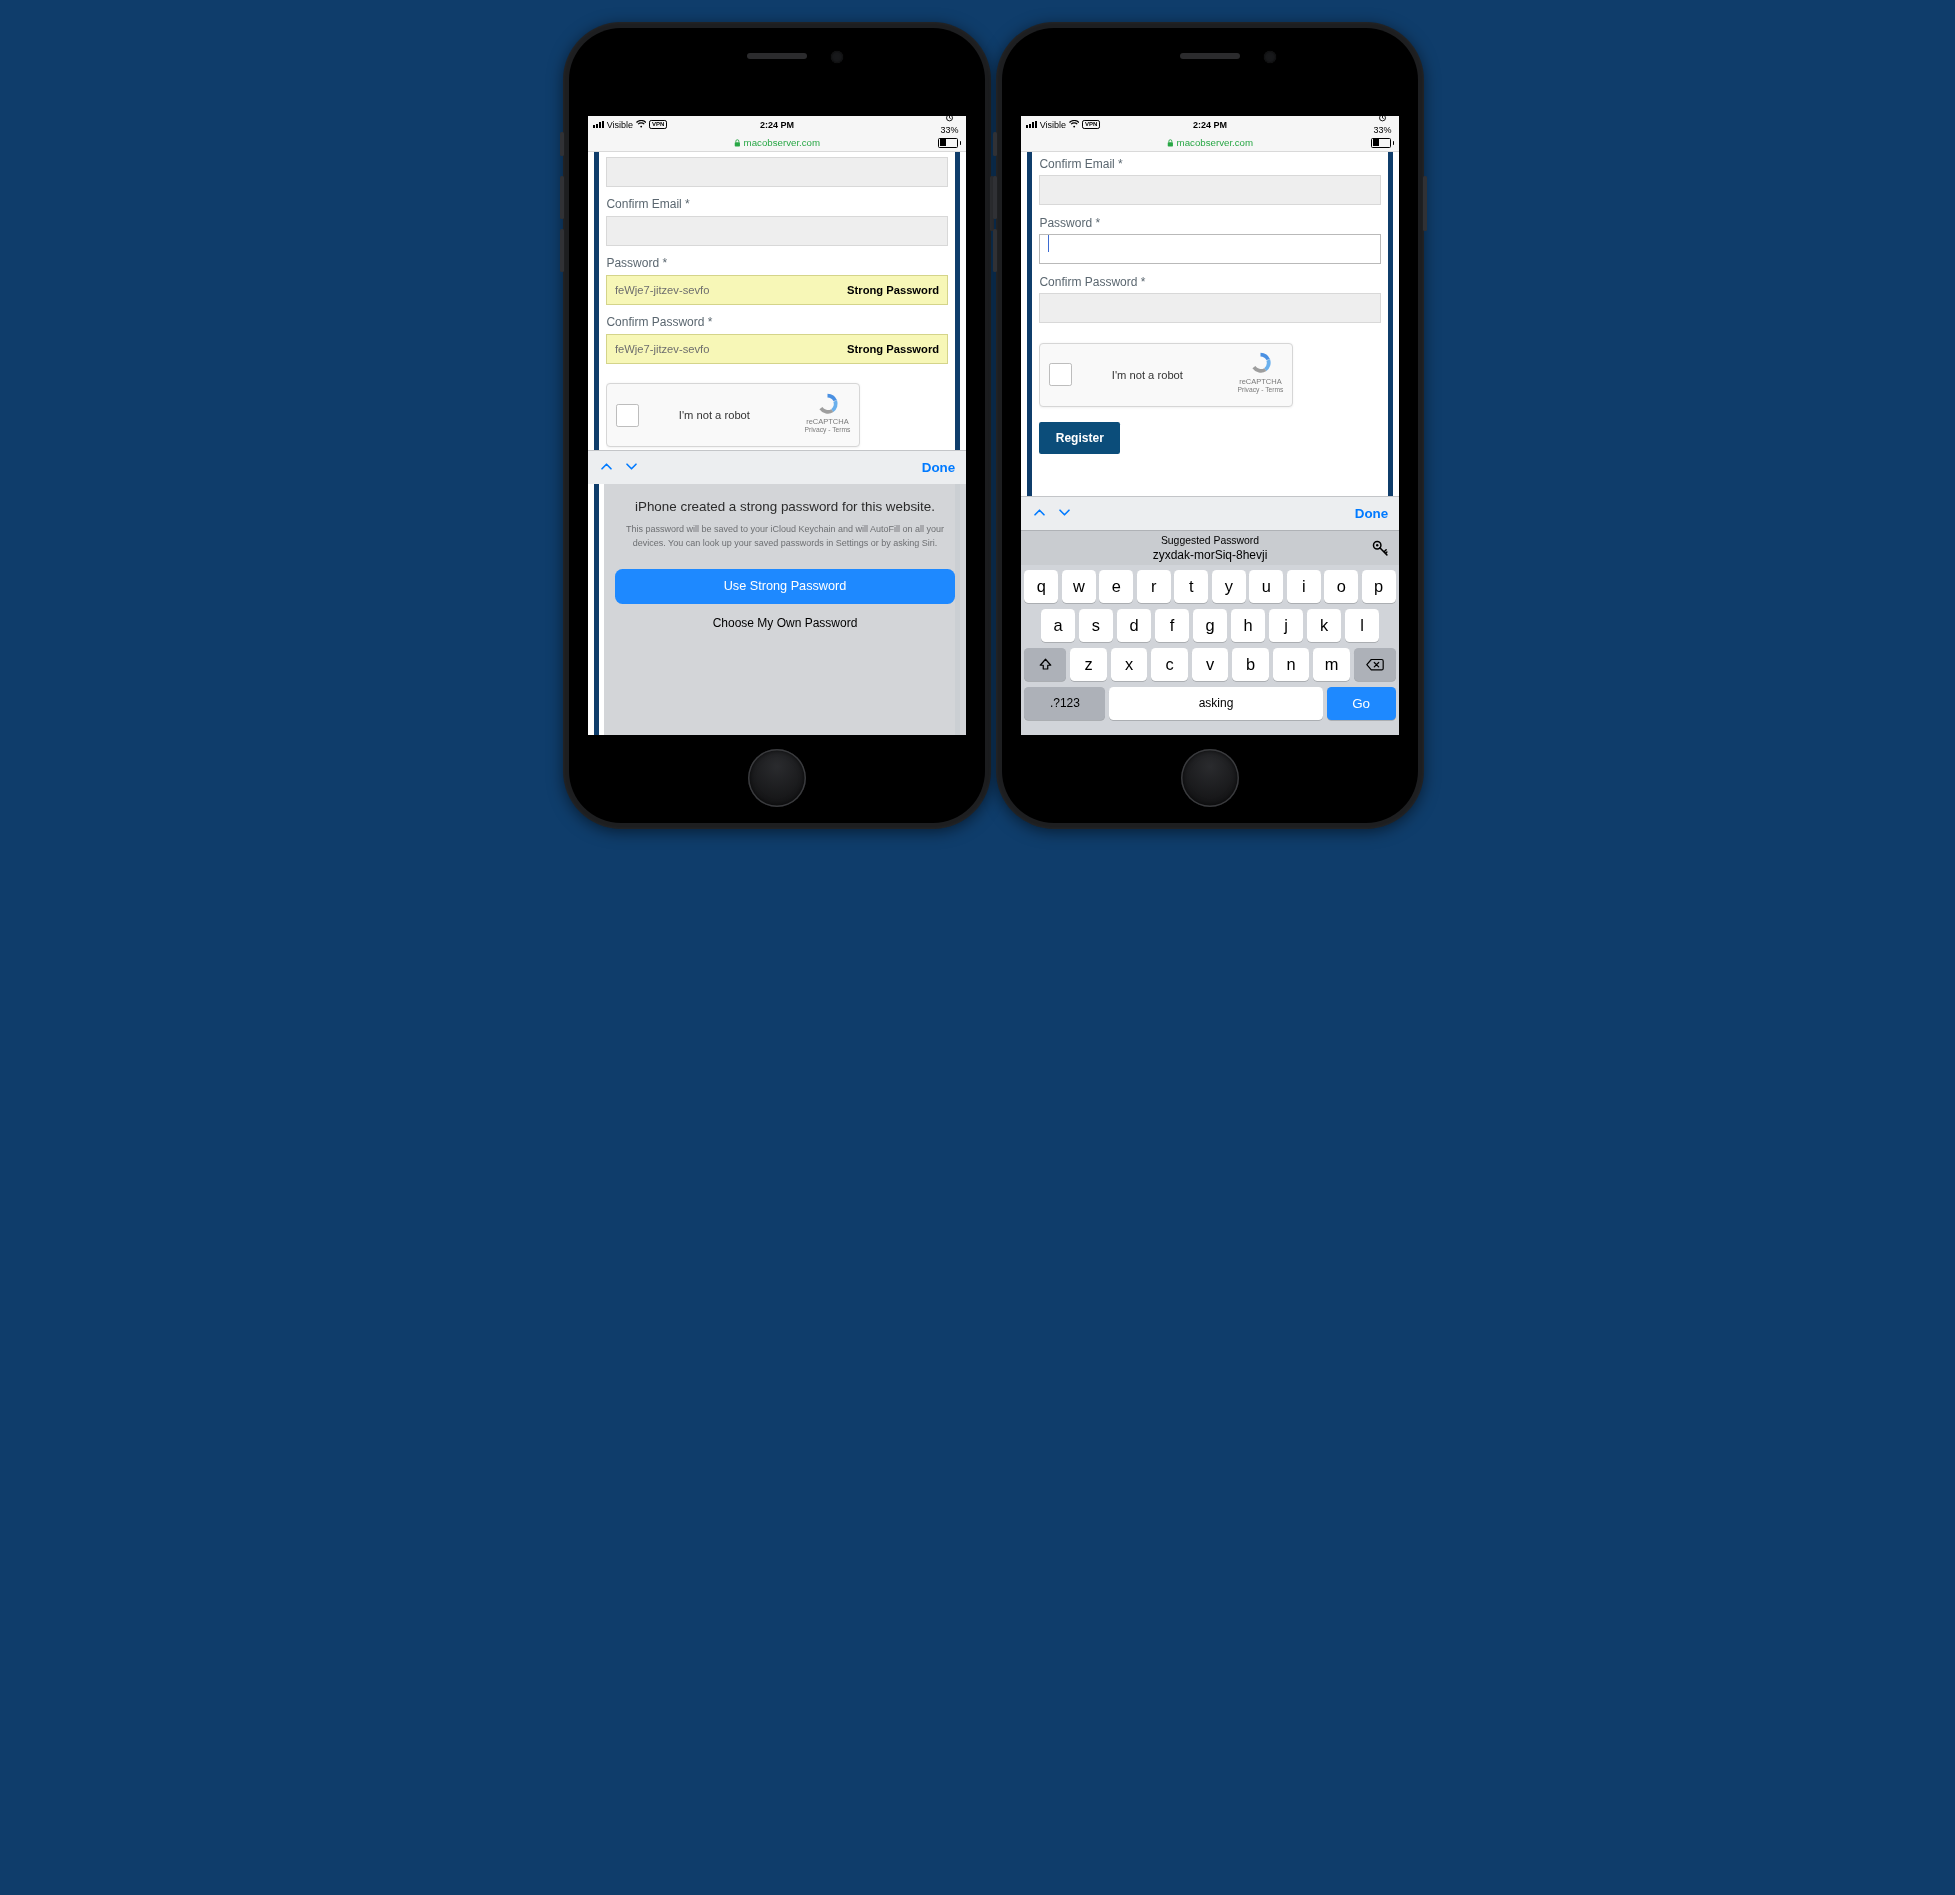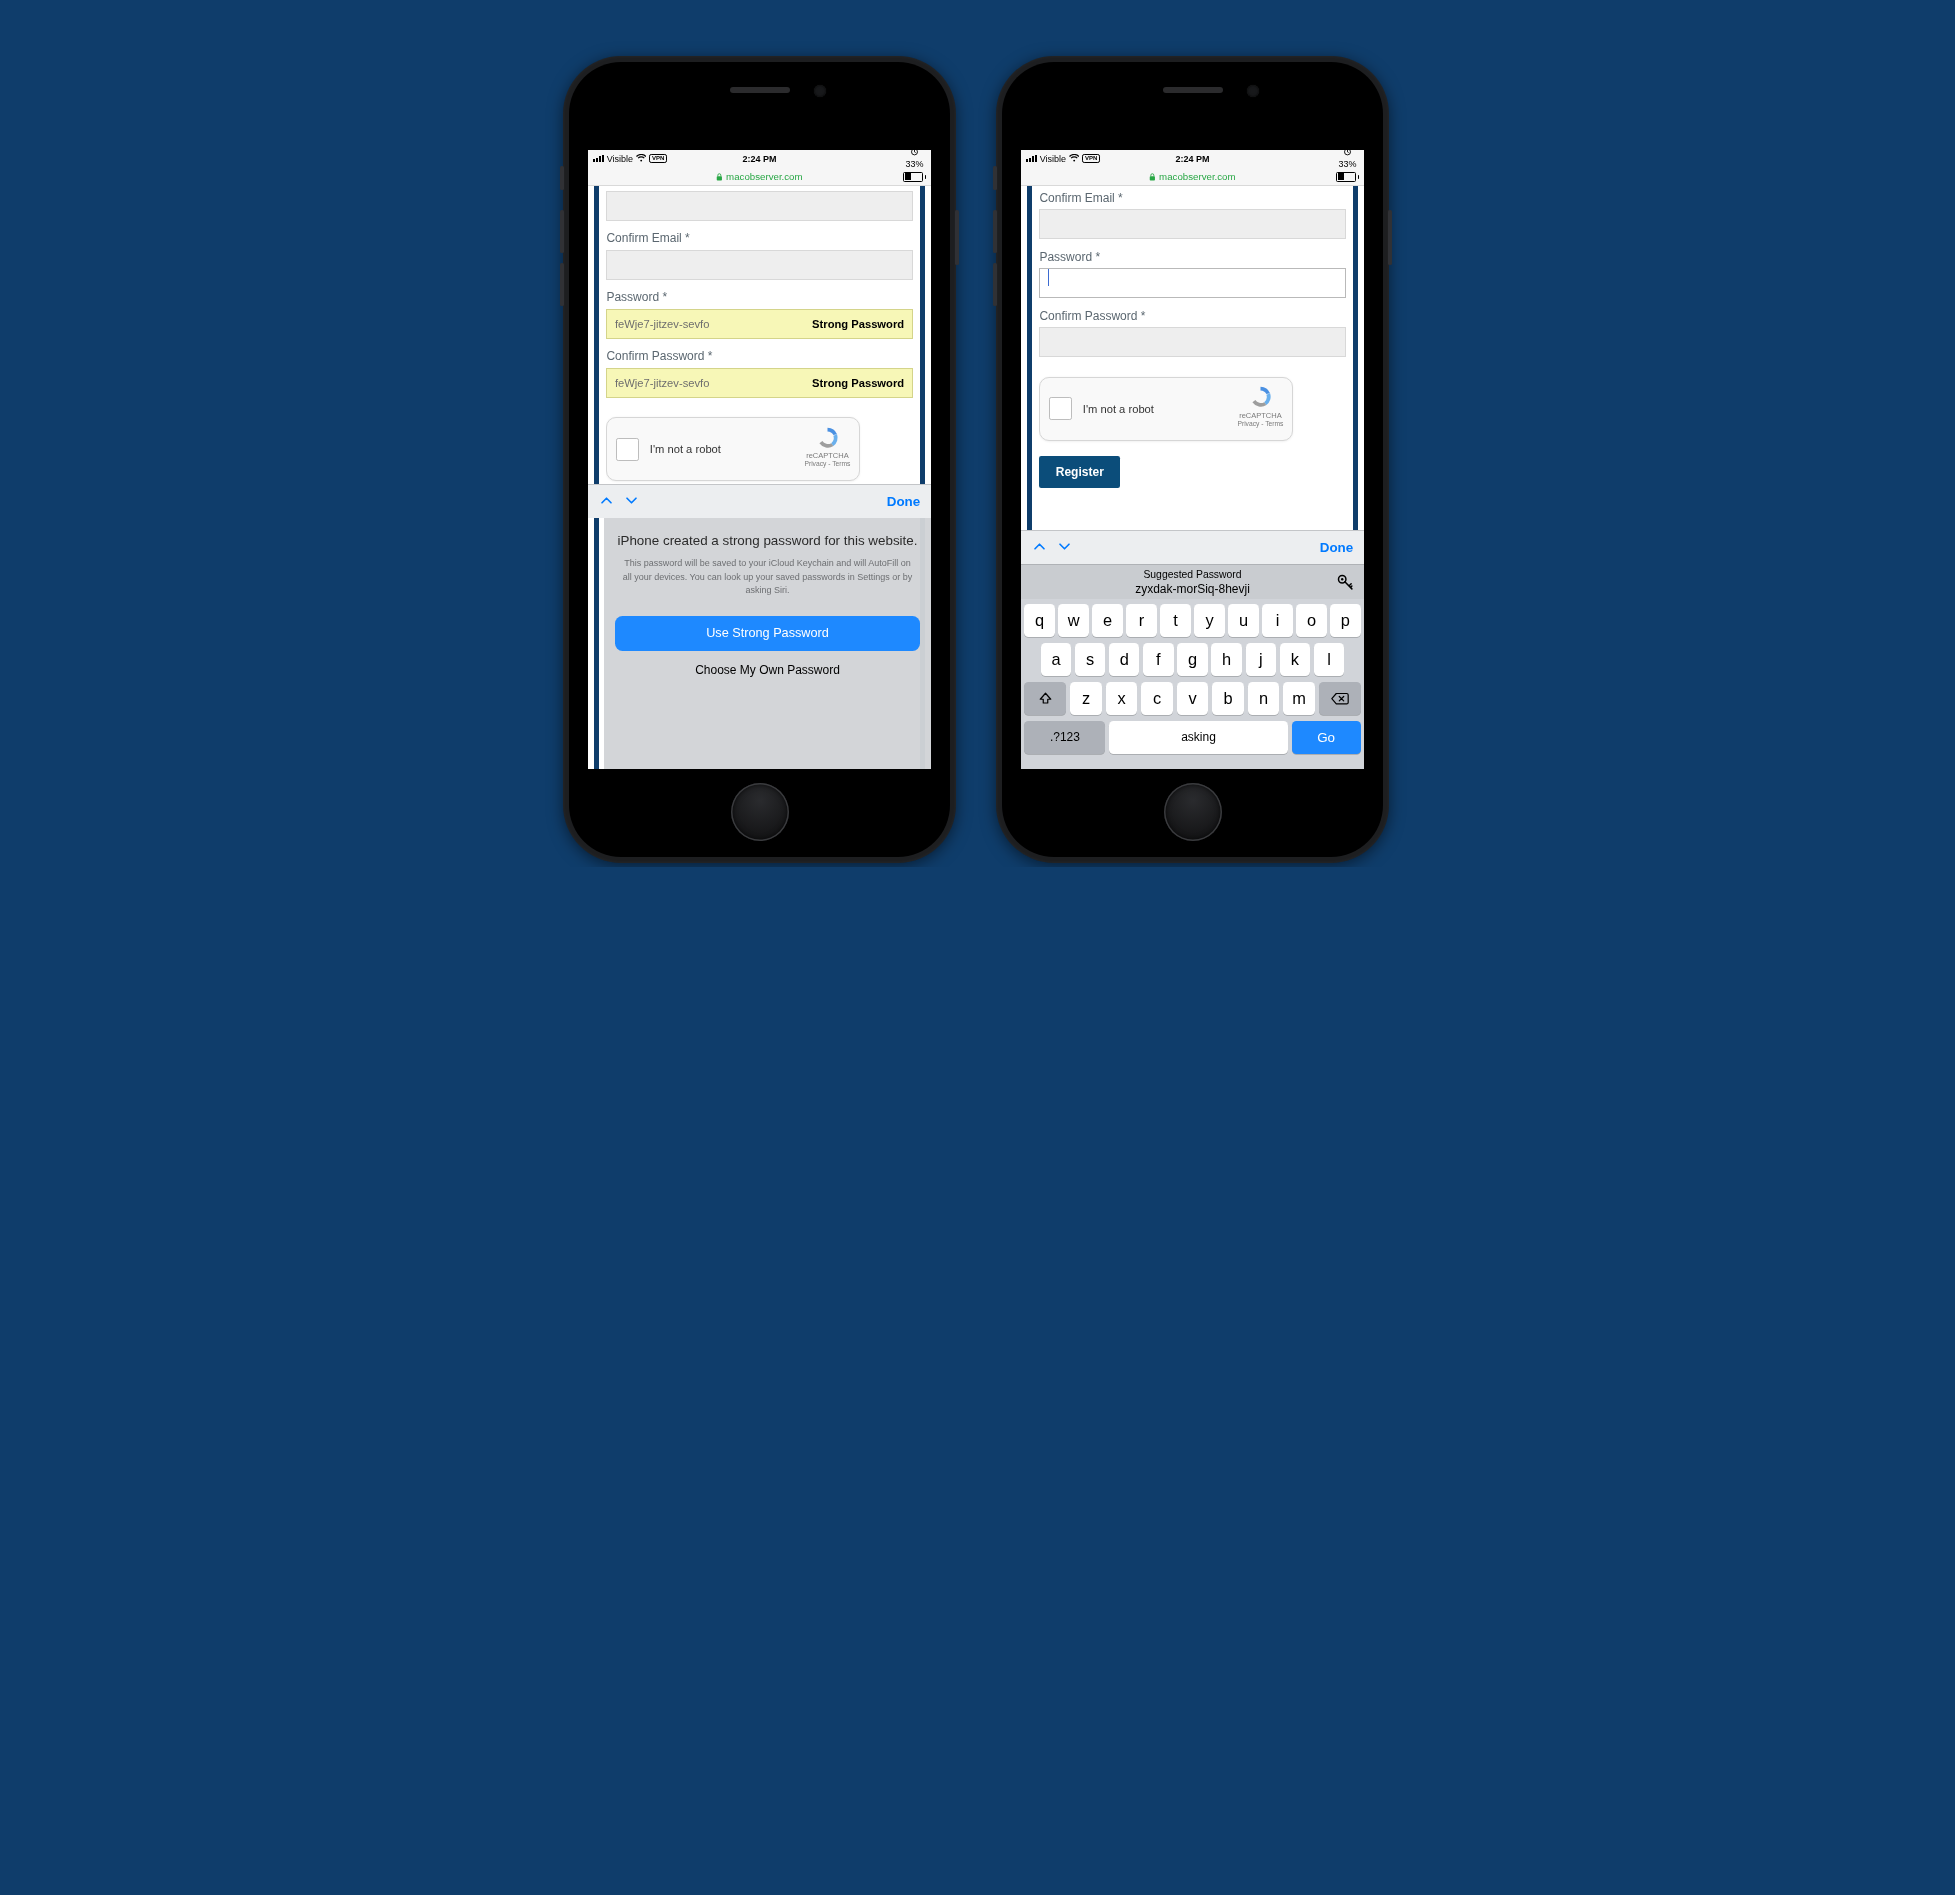--- a/index.html
+++ b/index.html
@@ -17,12 +17,11 @@
   }
   .phone {
     position: absolute;
-    width: 393px;
+    width: 428px;
     height: 807px;
     border-radius: 58px;
     background: #1d1e20;
     box-shadow: 0 3px 15px rgba(0,0,0,0.5), inset 0 0 4.5px rgba(255,255,255,0.05);
-    margin-top: 34px;
   }
   .phone.left { left: 25px; top: 22.4px;}
   .phone.right { left: 458px; top: 22.4px;}

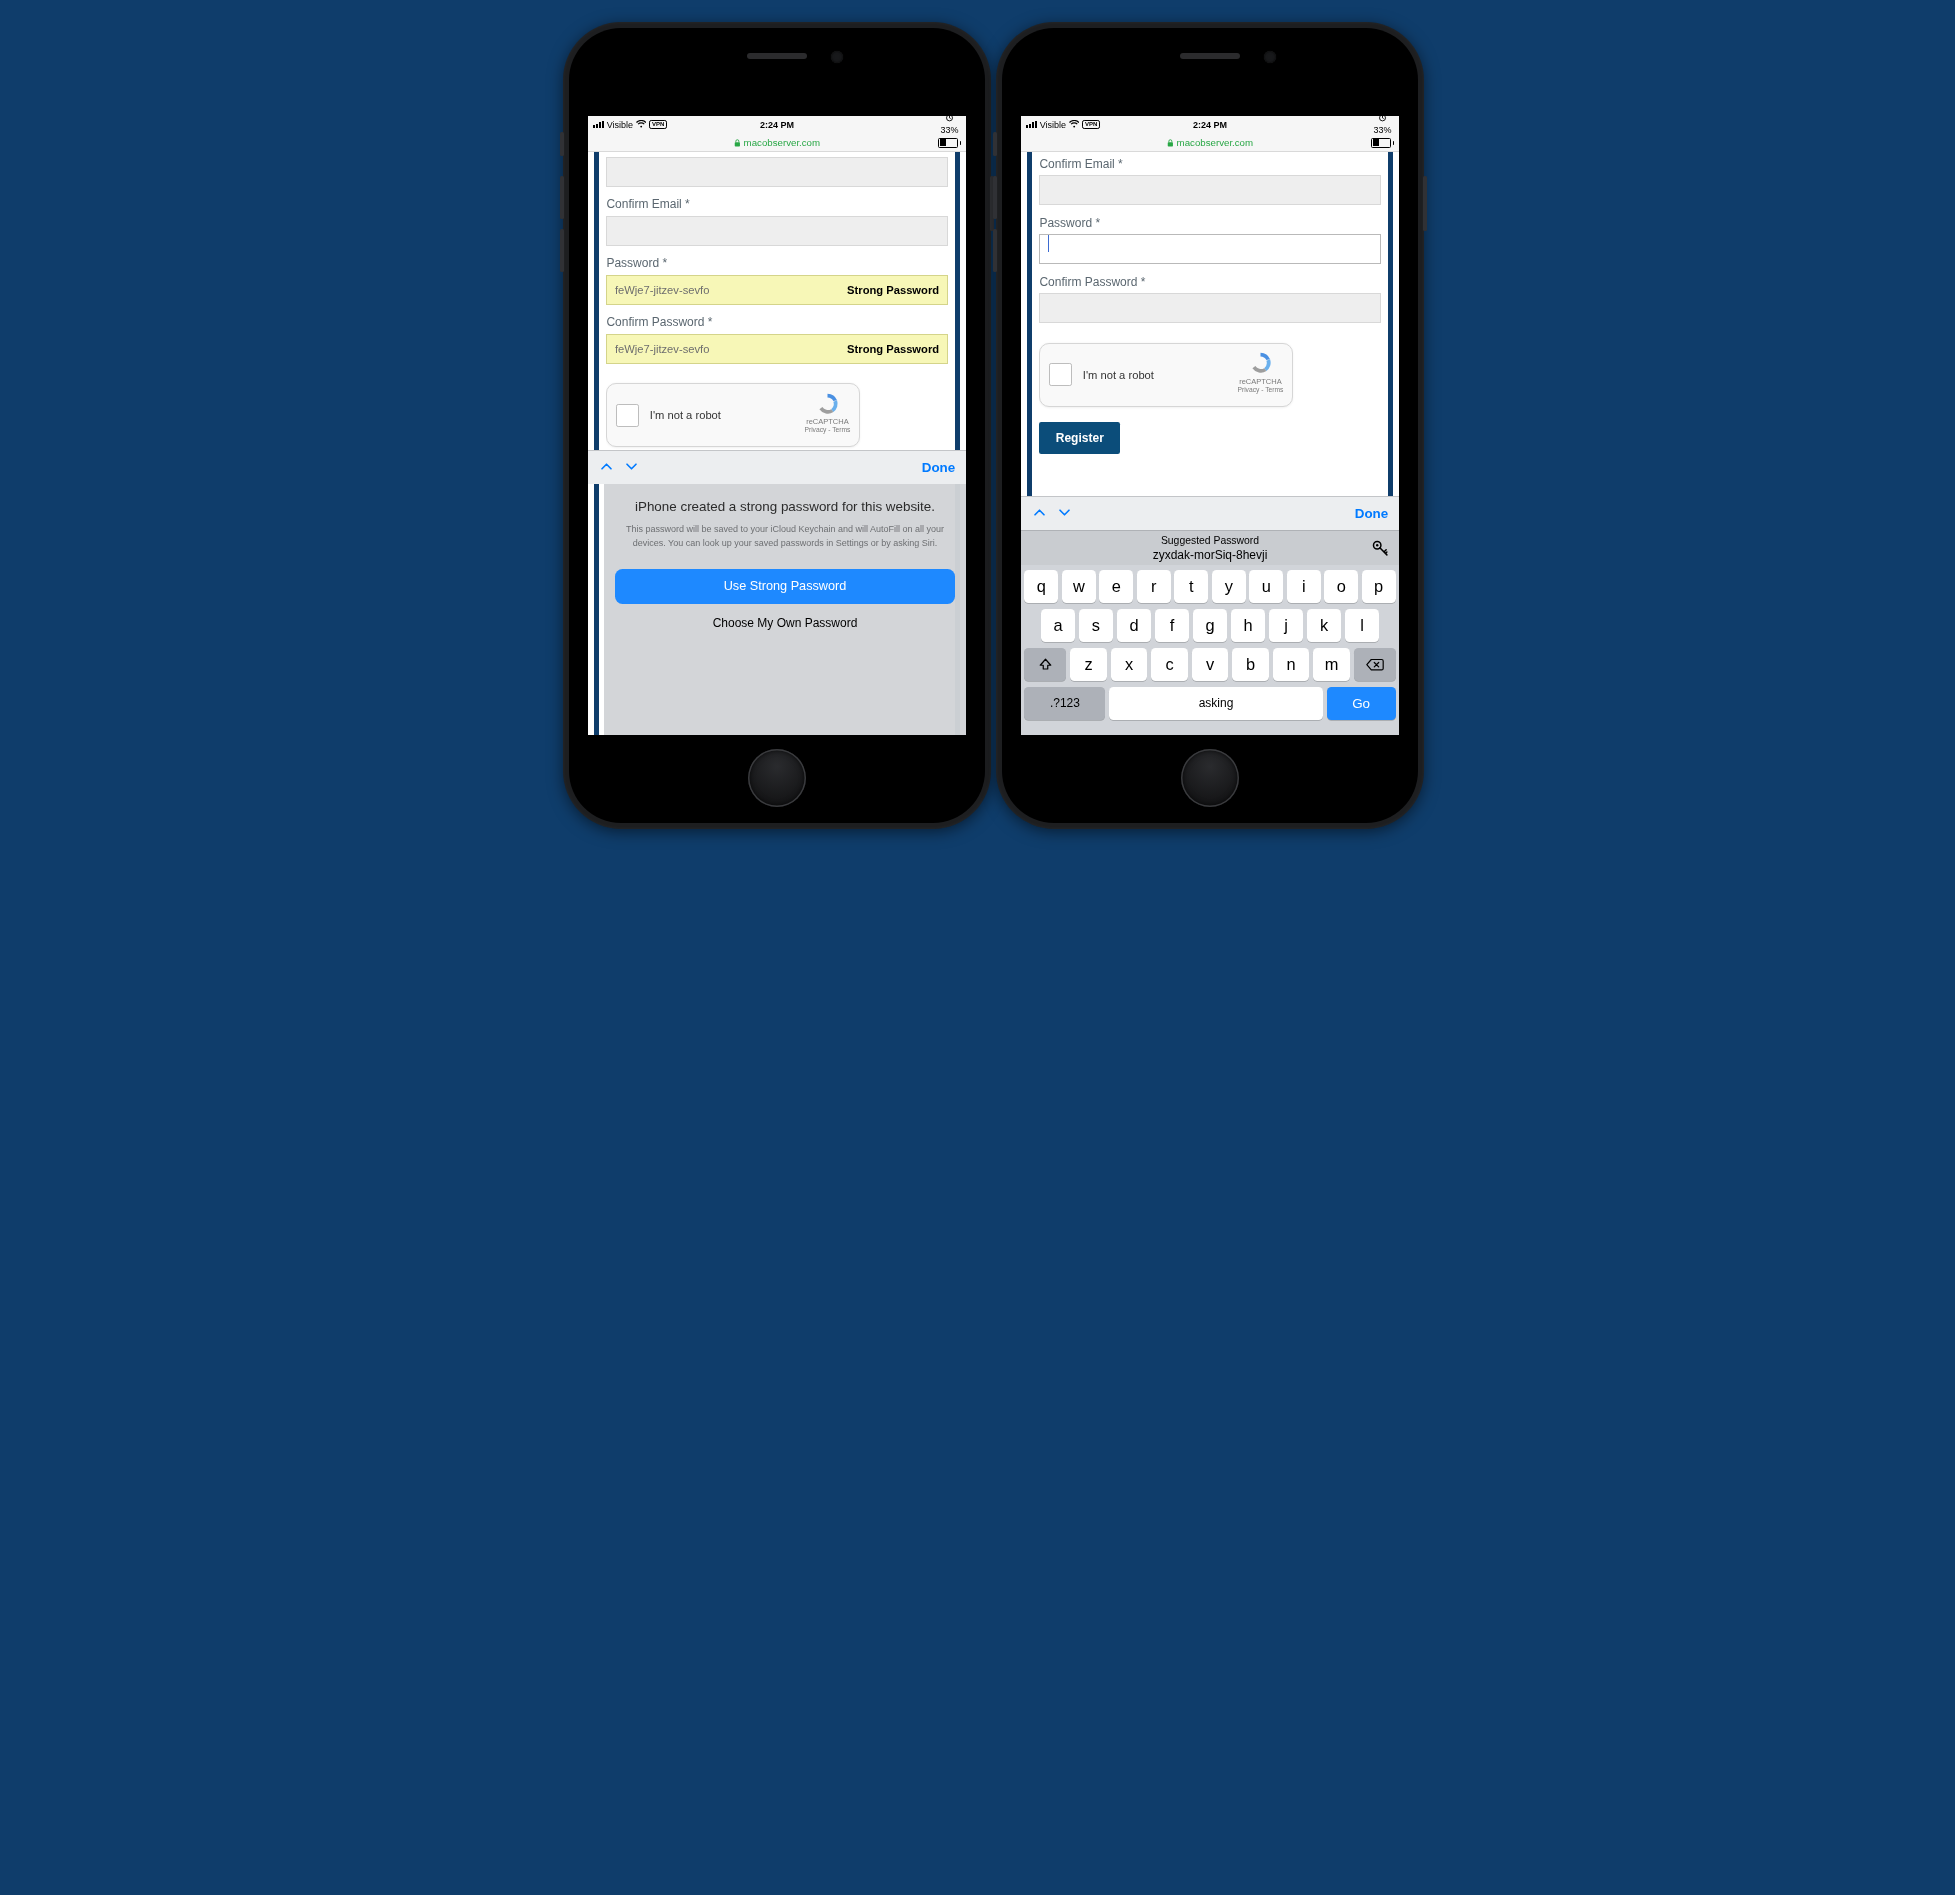--- a/index.html
+++ b/index.html
@@ -140,11 +140,12 @@
   .recaptcha {
     margin-top:19.4px;
     width:254px; height:64px;
-    border:0.7px solid #d6d6d6; border-radius:10px;
+    border:0.7px solid #d6d6d6; border-radius:4px;
     background:#f9f9f9;
     display:flex; align-items:center; padding:0 9px;
     box-sizing:border-box; position:relative;
     box-shadow:0 0.7px 2.2px rgba(0,0,0,0.06);
+    gap:29px;
   }
   .recaptcha .cb {
     width:21px;height:21px;border:1.5px solid #bdbdbd;border-radius:2.2px;background:#fff;flex:0 0 auto;

